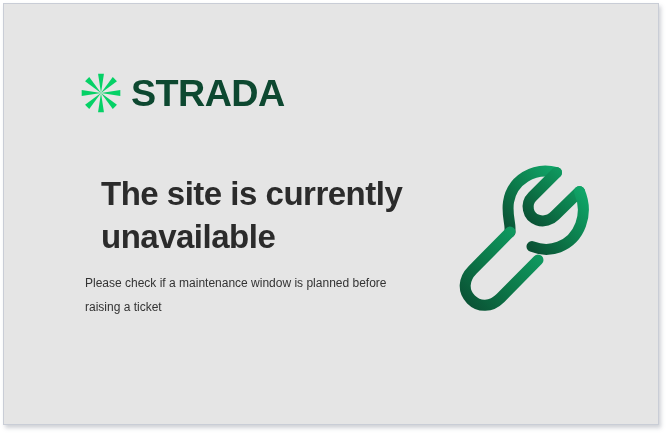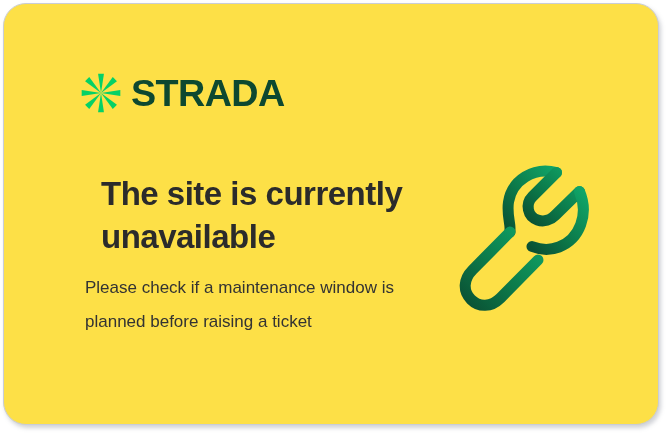--- a/index.html
+++ b/index.html
@@ -28,9 +28,9 @@
     width: 656px;
     height: 422px;
     box-sizing: border-box;
-    background: #fde047;
+    background: #e5e5e5;
     border: 1px solid #c9cdd6;
-    border-radius: 23px;
+    border-radius: 0;
     box-shadow: 2px 3px 4px rgba(120,126,140,0.35);
     overflow: hidden;
   }

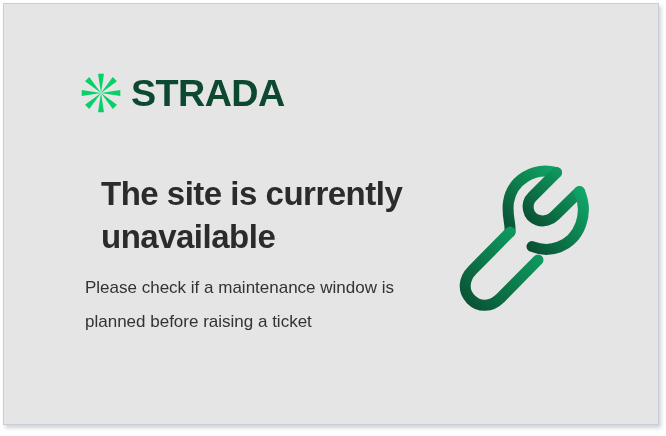--- a/index.html
+++ b/index.html
@@ -85,7 +85,7 @@
     width: 310px;
     margin: 0;
     font-family: "Liberation Sans", sans-serif;
-    font-size: 17px;
+    font-size: 12px;
     font-weight: normal;
     line-height: 2.0;
     color: #333333;

